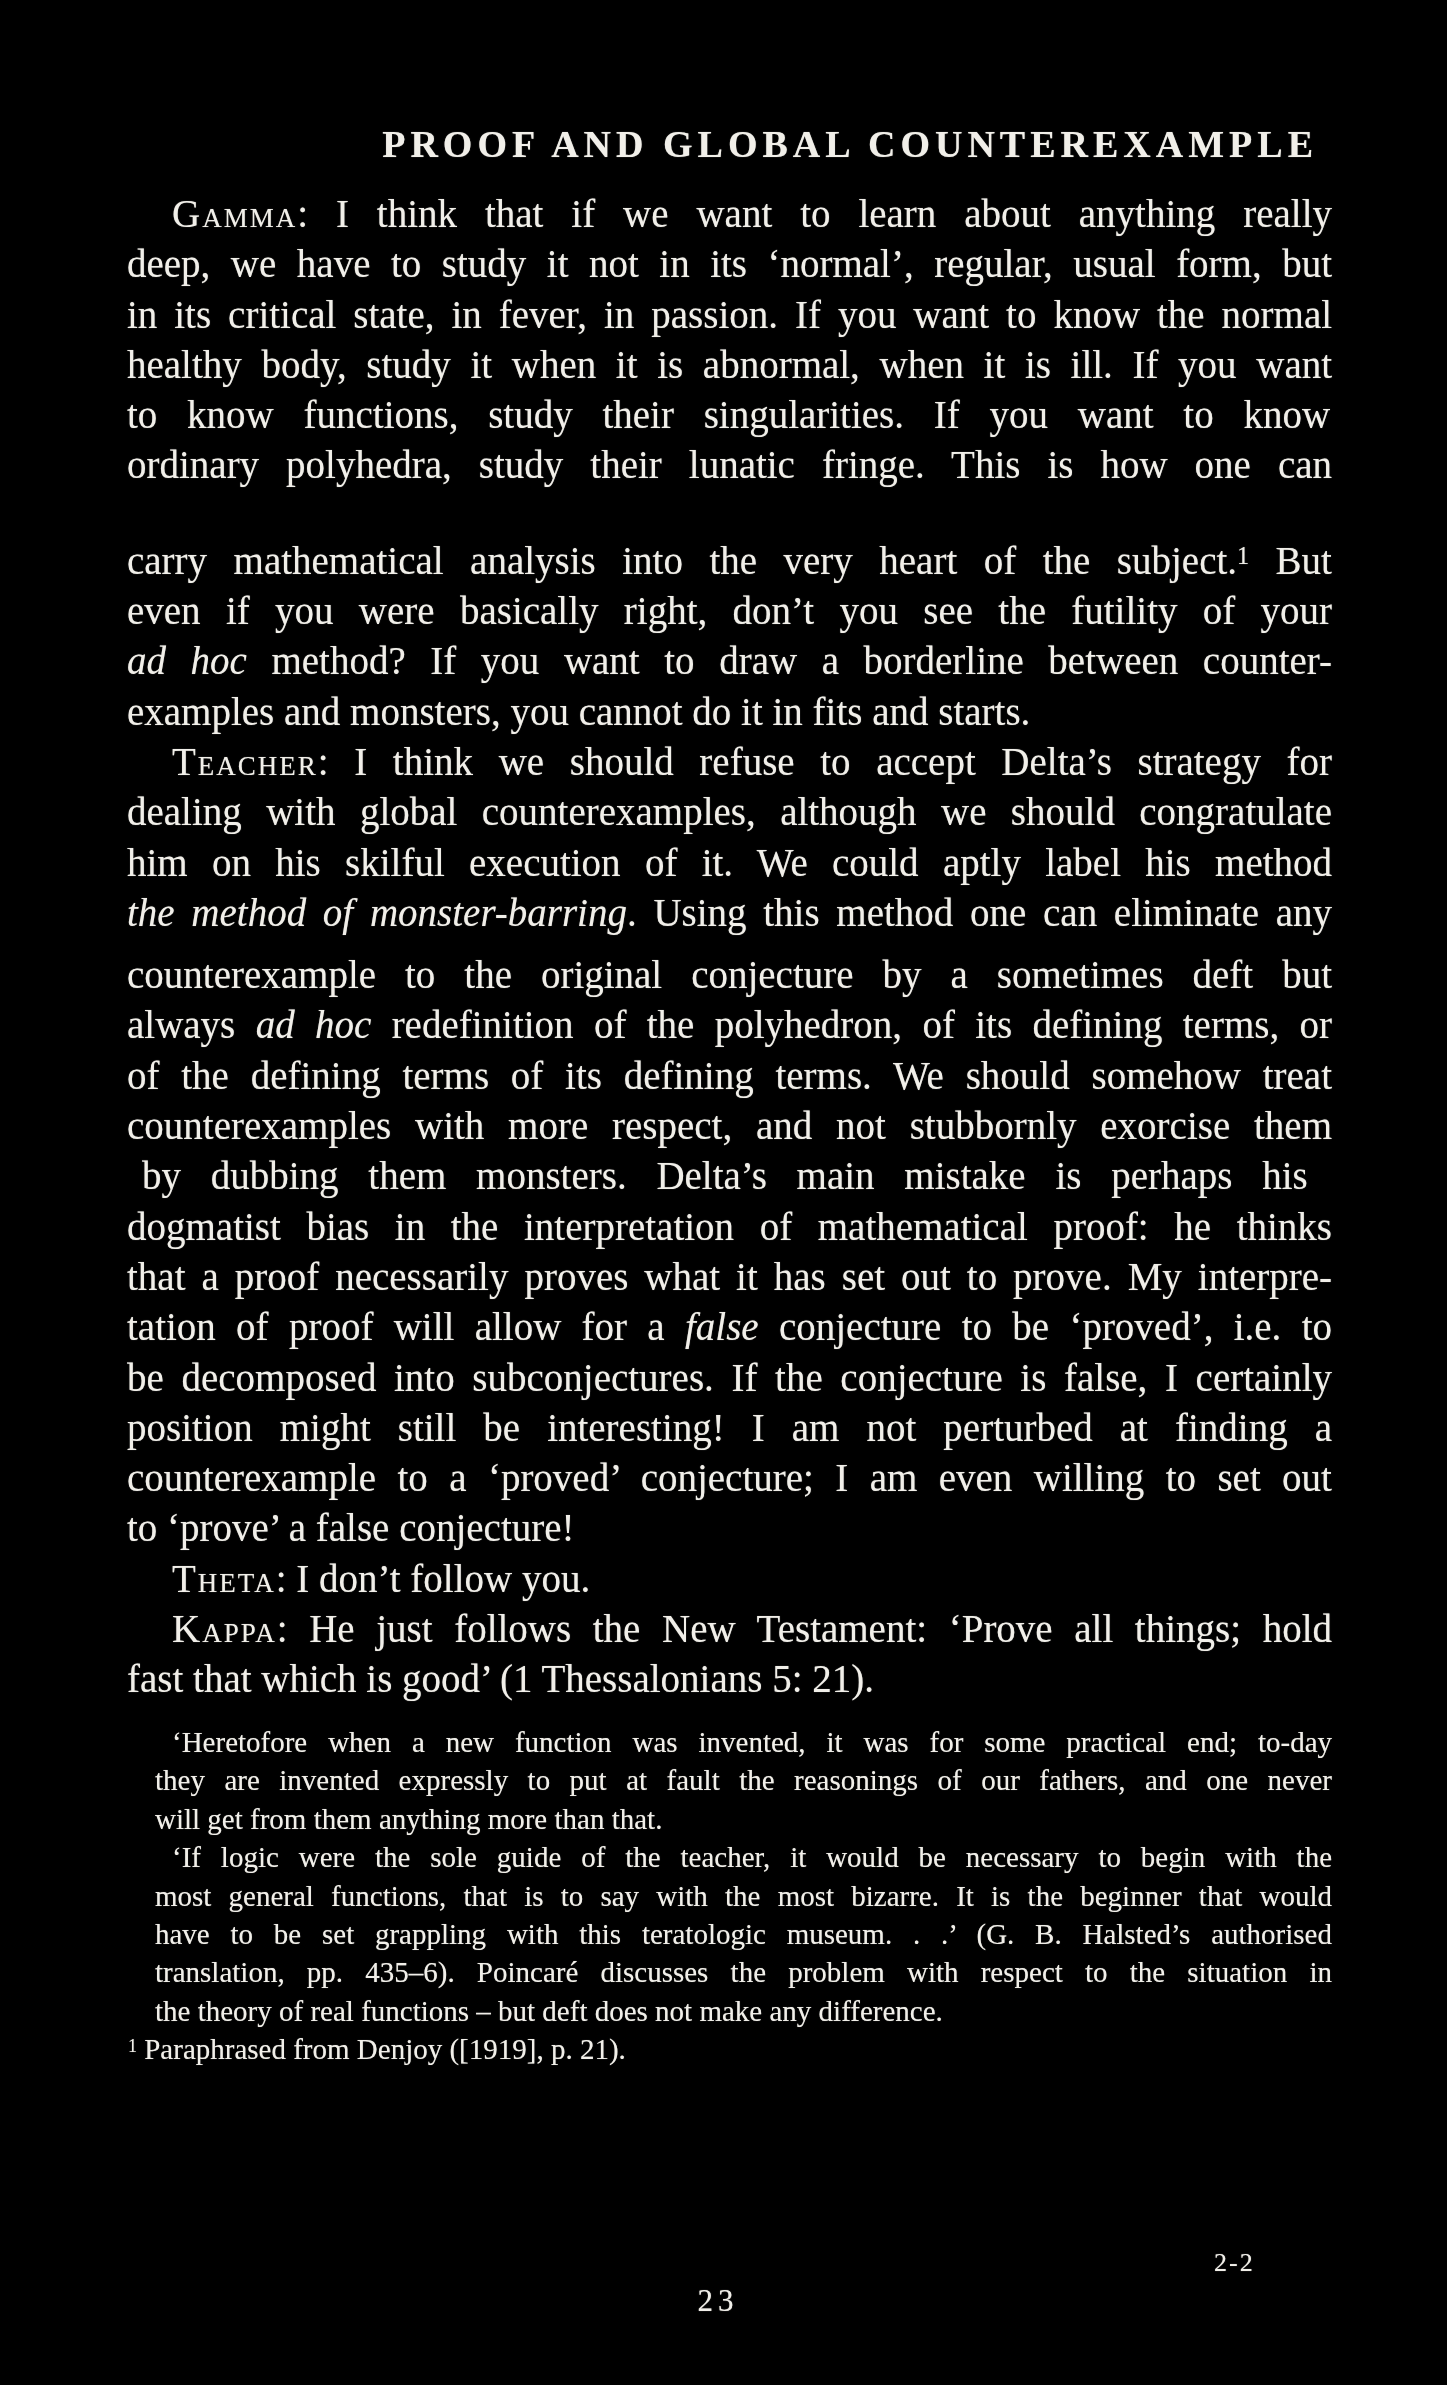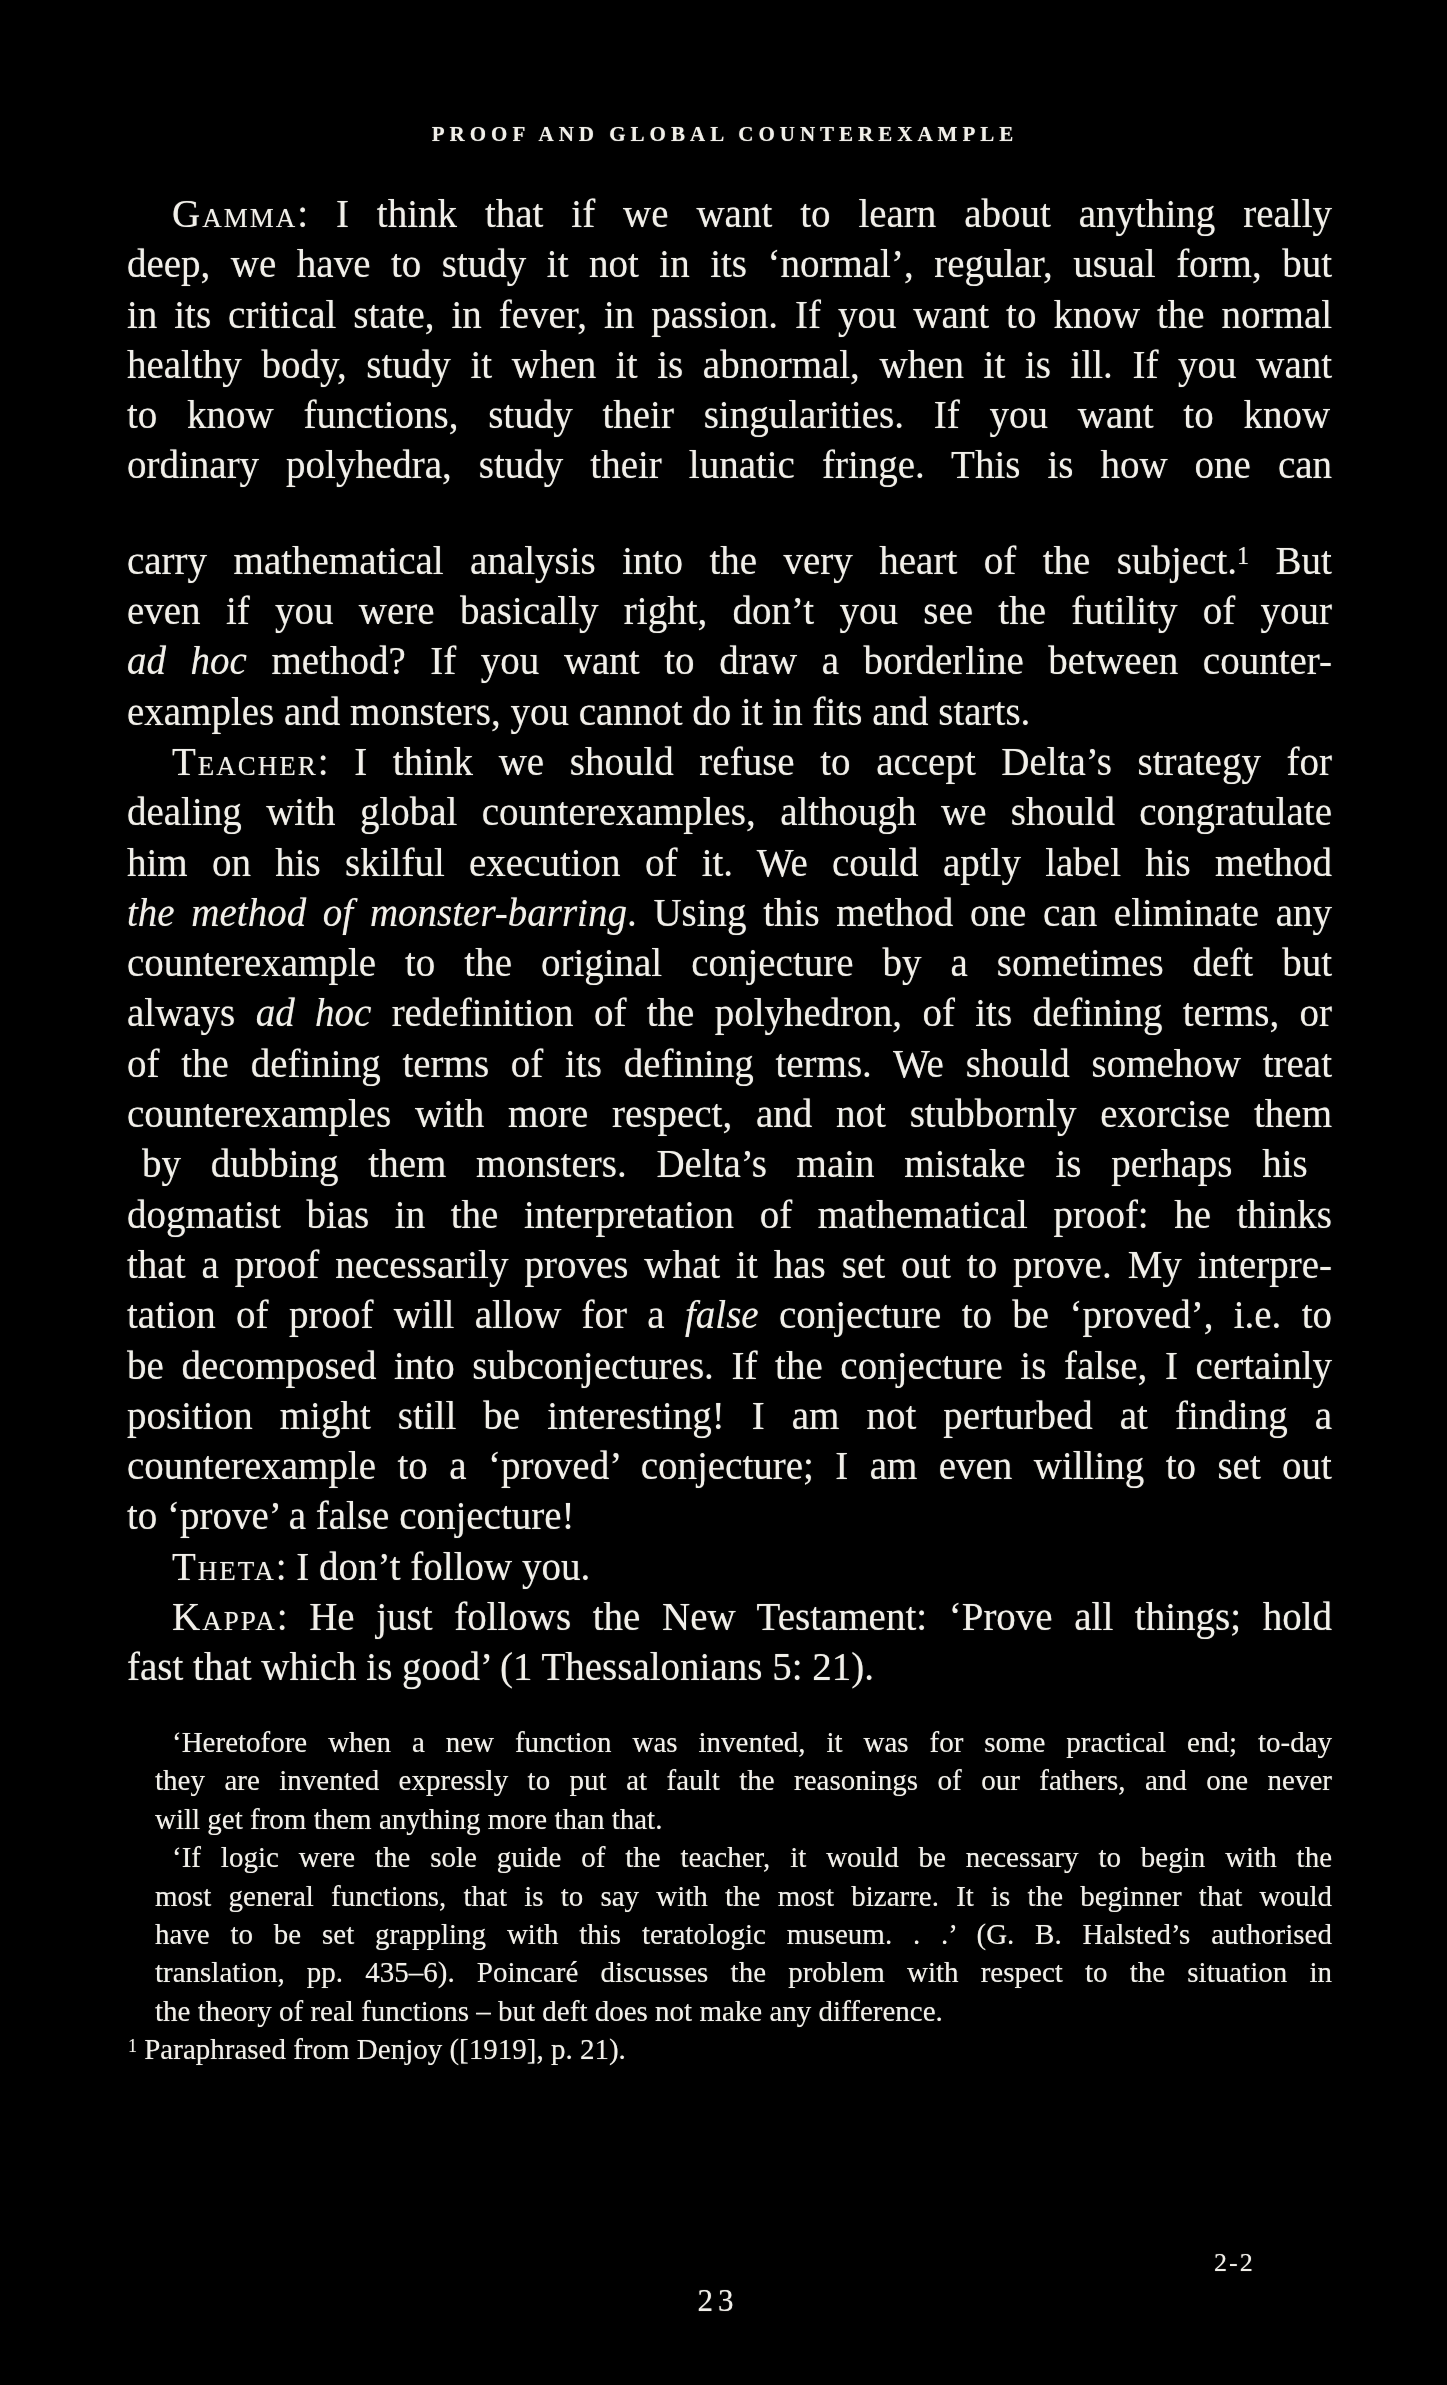--- a/index.html
+++ b/index.html
@@ -17,9 +17,9 @@
   .page { position: absolute; inset: 0; }
   .running-header {
     position: absolute;
-    left: 122px; top: 122px; width: 1206px;
-    text-align: center;
-    font-size: 21px;
+    left: 112px; top: 122px; width: 1206px;
+    text-align: right;
+    font-size: 38px;
     font-weight: bold;
     letter-spacing: 5px;
     text-shadow: 0 0 1px rgba(241,239,233,.6);

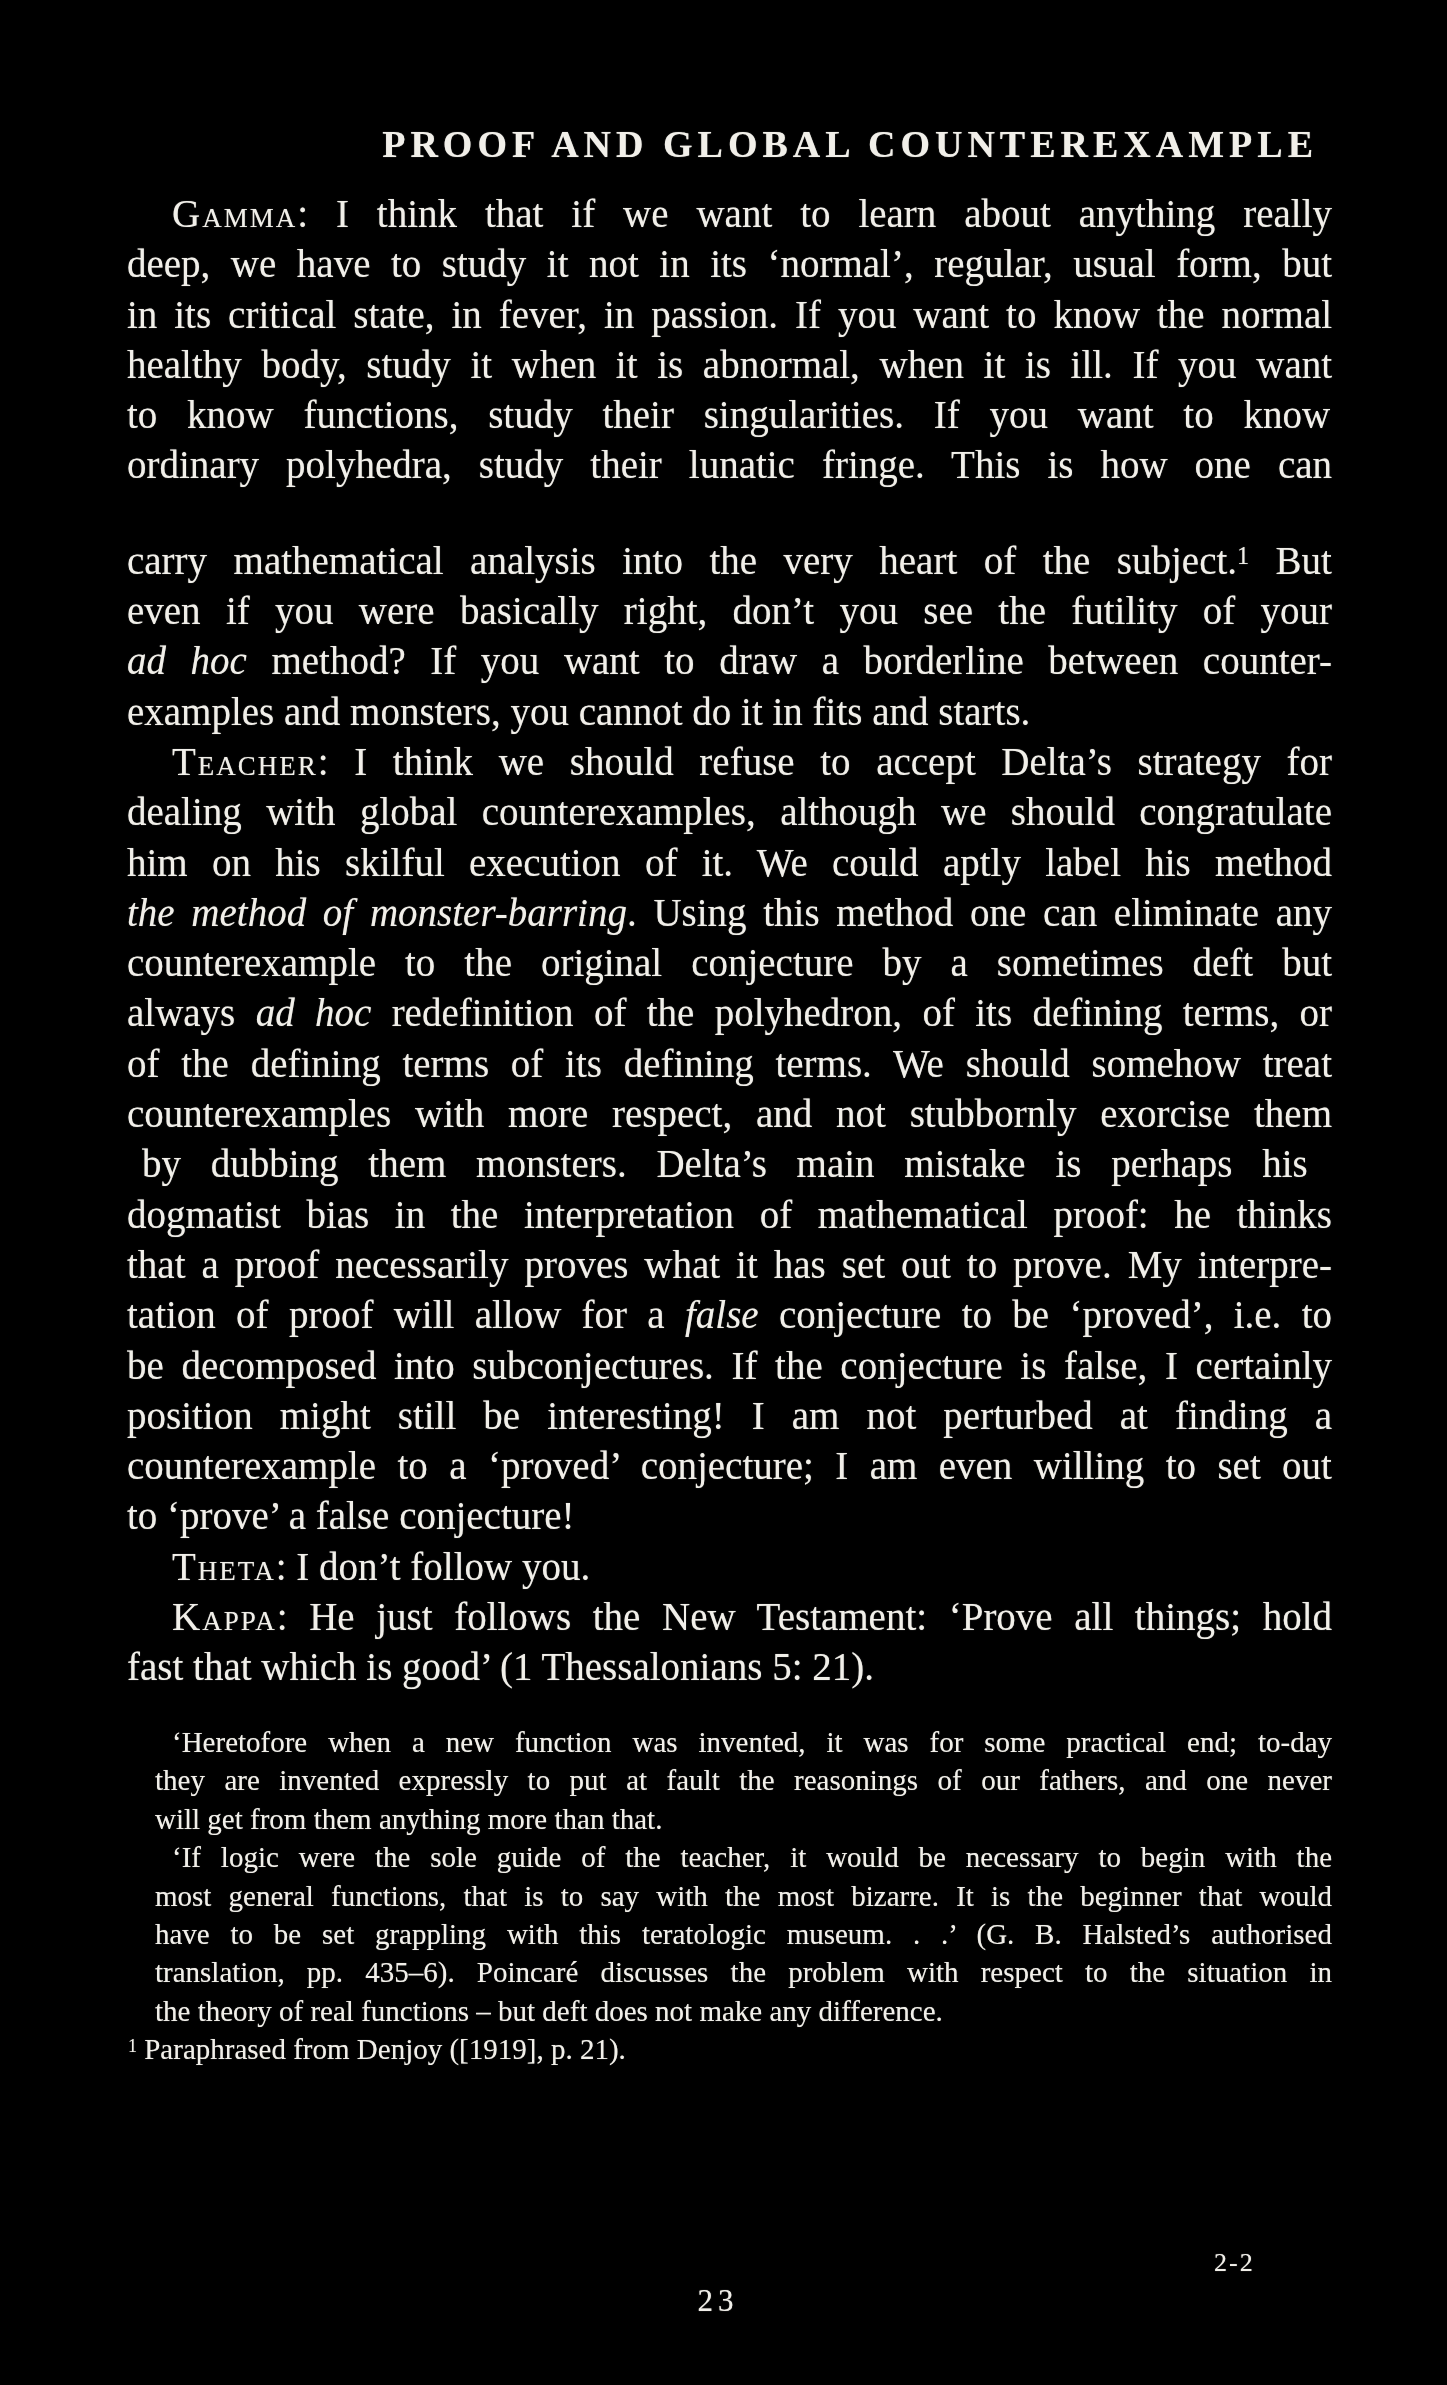--- a/index.html
+++ b/index.html
@@ -89,7 +89,7 @@
       <div class="line j" style="word-spacing: 14.64px;"><span class="runs"><span>dealing with global counterexamples, although we should congratulate</span></span></div>
       <div class="line j" style="word-spacing: 14.54px;"><span class="runs"><span>him on his skilful execution of it. We could aptly label his method</span></span></div>
       <div class="line j" style="word-spacing: 6.95px;"><span class="runs"><span class="it">the method of monster-barring</span><span>. Using this method one can eliminate any</span></span></div>
-      <div class="line j" style="word-spacing: 19.21px;"><span class="runs"><span>counterexample to the original conjecture by a sometimes deft but</span></span></div>
+      <div class="line j" style="word-spacing: 19.21px; margin-top: 12px;"><span class="runs"><span>counterexample to the original conjecture by a sometimes deft but</span></span></div>
       <div class="line j" style="word-spacing: 10.59px;"><span class="runs"><span>always </span><span class="it">ad hoc</span><span> redefinition of the polyhedron, of its defining terms, or</span></span></div>
       <div class="line j" style="word-spacing: 12.02px;"><span class="runs"><span>of the defining terms of its defining terms. We should somehow treat</span></span></div>
       <div class="line j" style="word-spacing: 14.03px;"><span class="runs"><span>counterexamples with more respect, and not stubbornly exorcise them</span></span></div>

